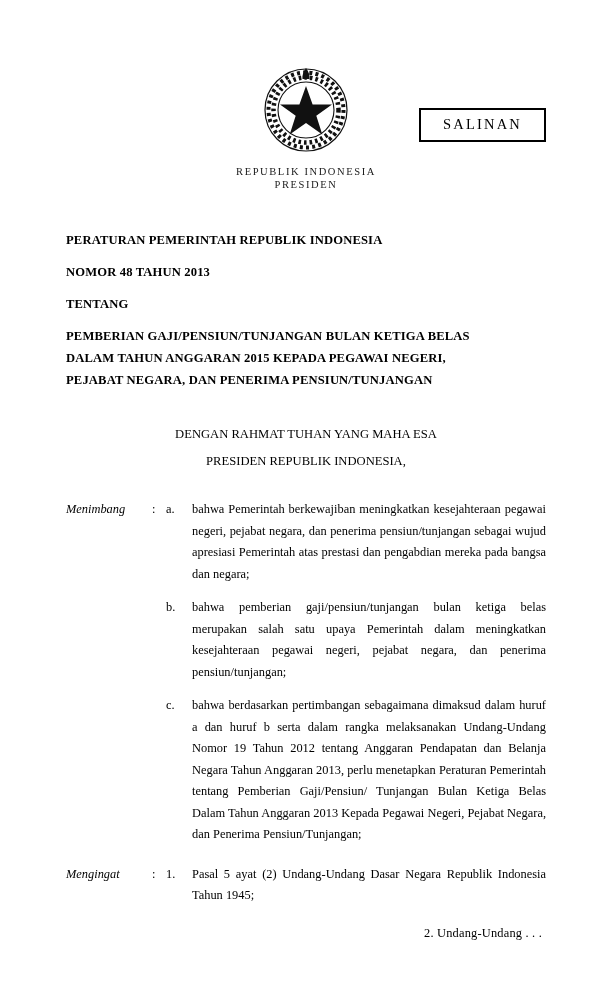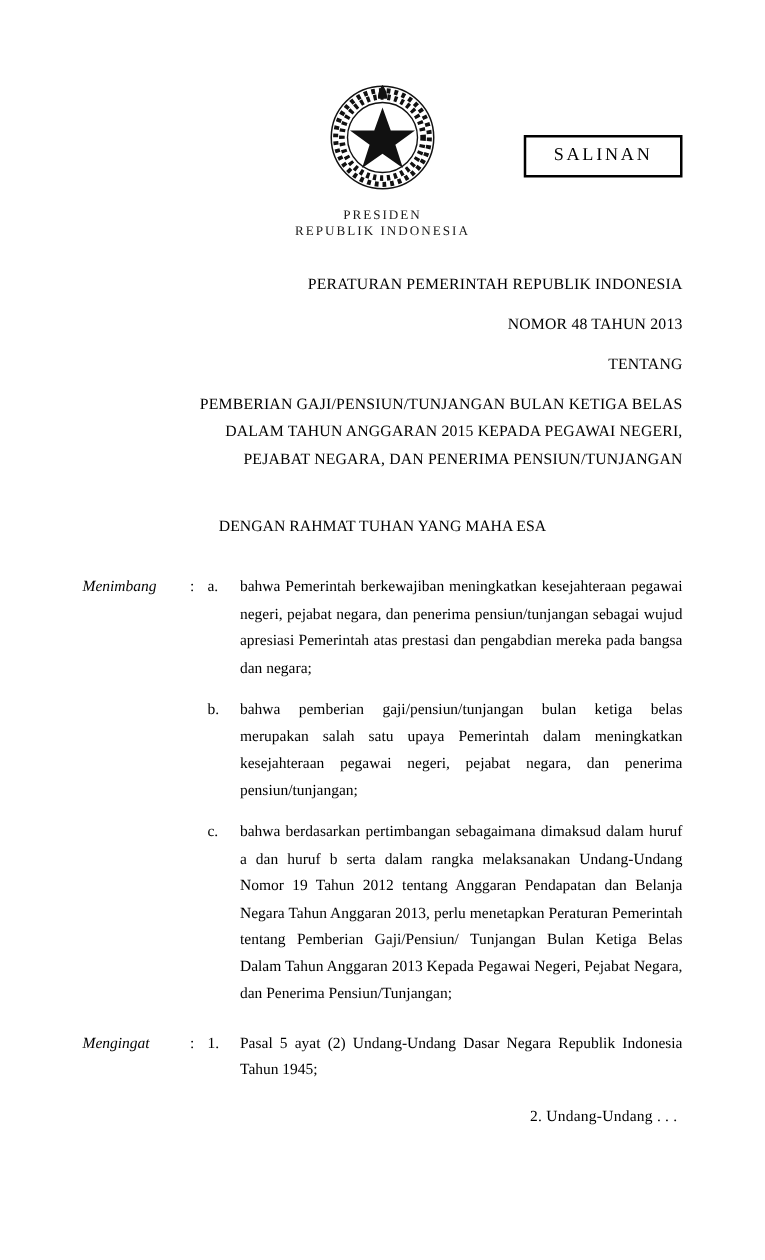--- a/index.html
+++ b/index.html
@@ -164,8 +164,8 @@
     </div>
 
     <div class="emblem-caption">
+      <div>REPUBLIK INDONESIA</div>
       <div>PRESIDEN</div>
-      <div>REPUBLIK INDONESIA</div>
     </div>
   </div>
 

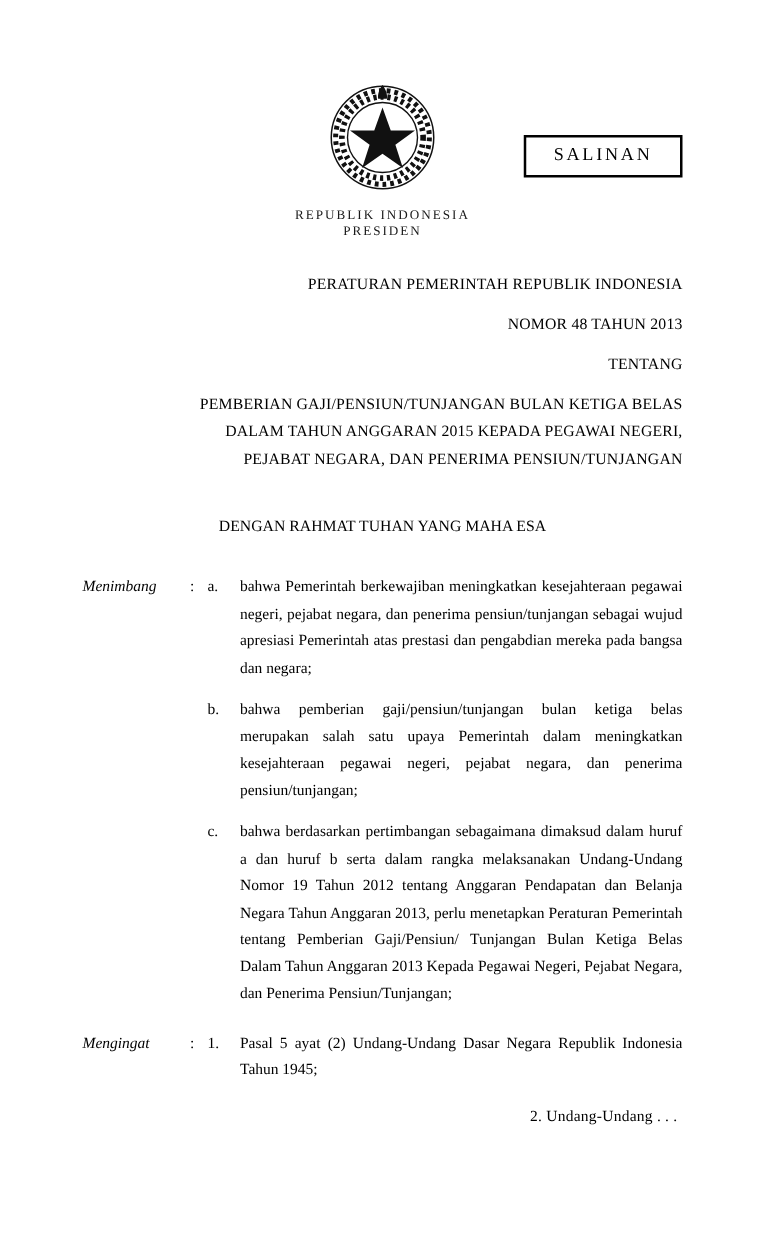--- a/index.html
+++ b/index.html
@@ -63,11 +63,12 @@
 
   
   .title-block {
-    text-align: right;
-    margin-top: 24px;
+    text-align: left;
+    margin-top: 38px;
     font-size: 12.6px;
     line-height: 22px;
     letter-spacing: 0.15px;
+    font-weight: bold;
   }
   .title-block .line { display: block; }
   .gap-sm { height: 10px; }

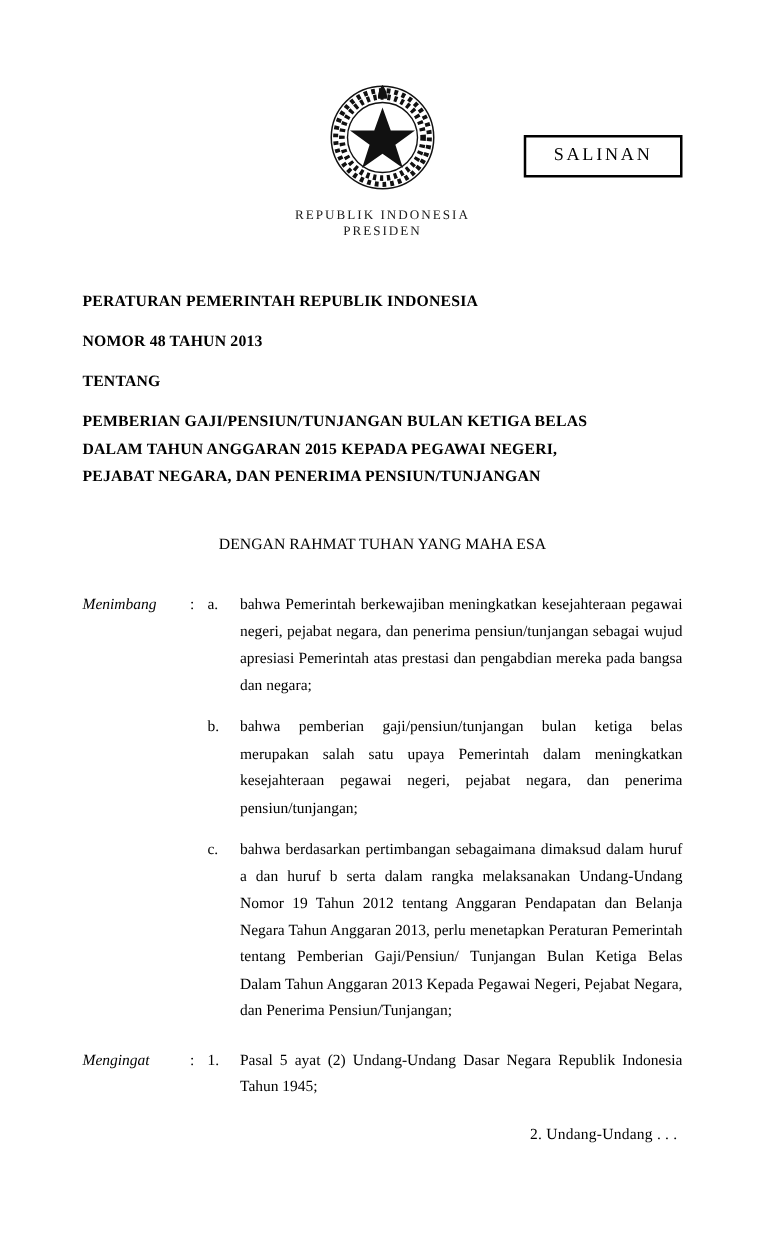--- a/index.html
+++ b/index.html
@@ -184,6 +184,7 @@
 
   <div class="preamble">
     <div>DENGAN RAHMAT TUHAN YANG MAHA ESA</div>
+    <div>PRESIDEN REPUBLIK INDONESIA,</div>
   </div>
 
   <div class="body-block">

